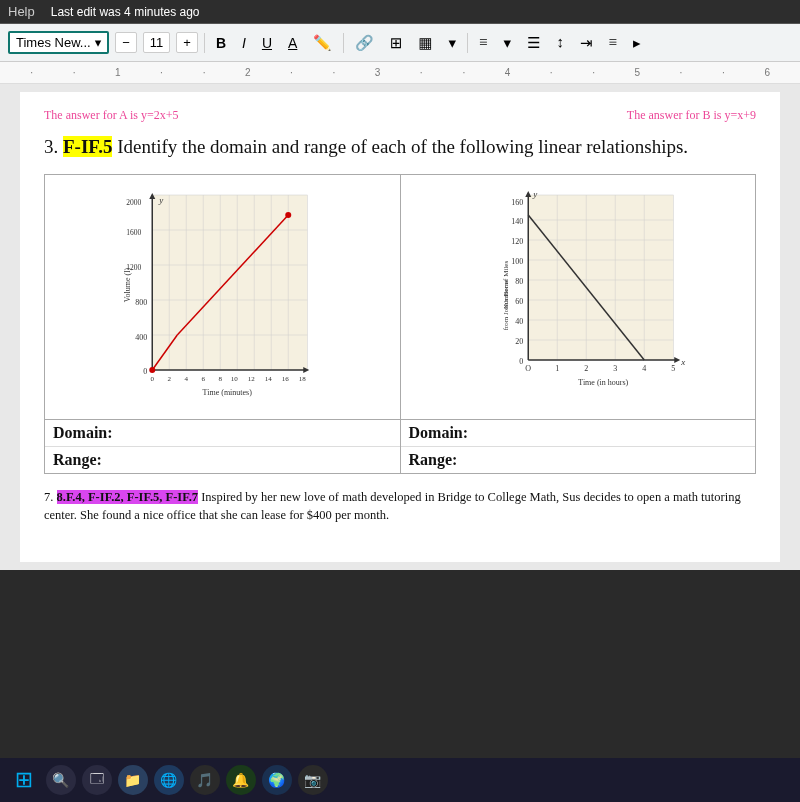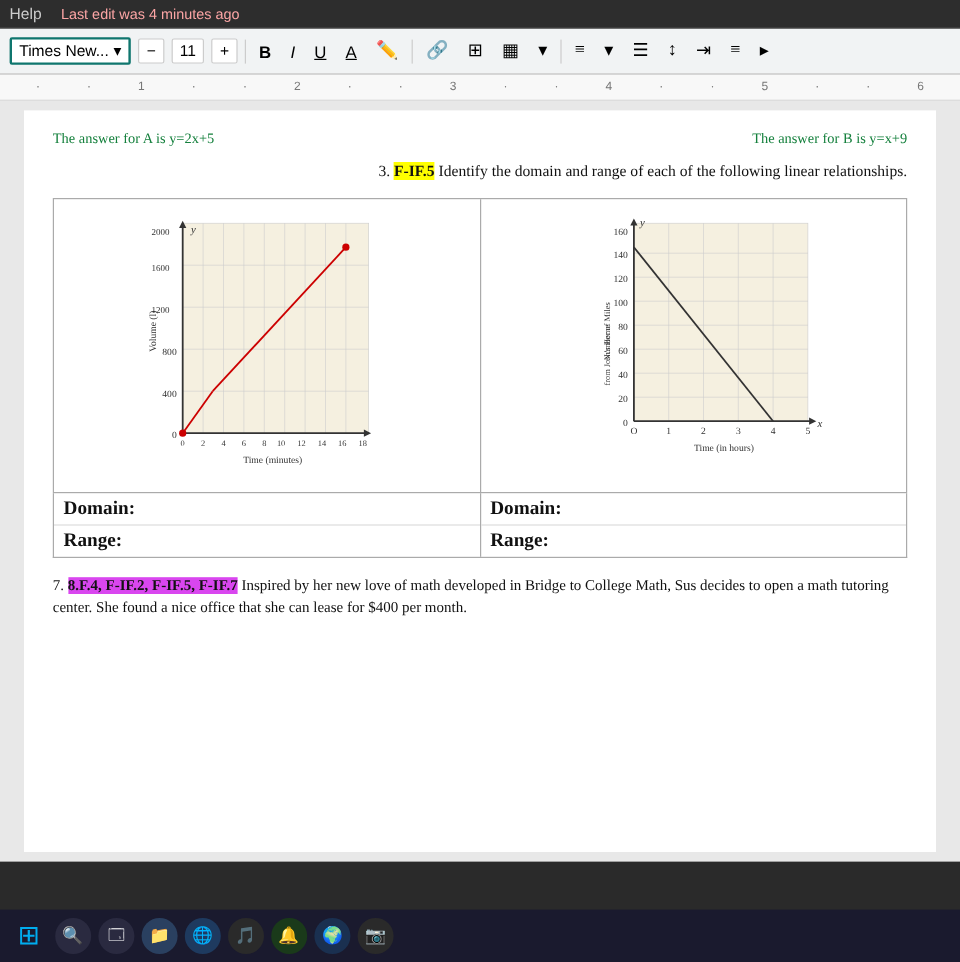--- a/index.html
+++ b/index.html
@@ -15,7 +15,7 @@
     
     .editor-wrapper {
       width: 800px;
-      height: 718px;
+      height: 570px;
       background: #3c3c3c;
       display: flex;
       flex-direction: column;

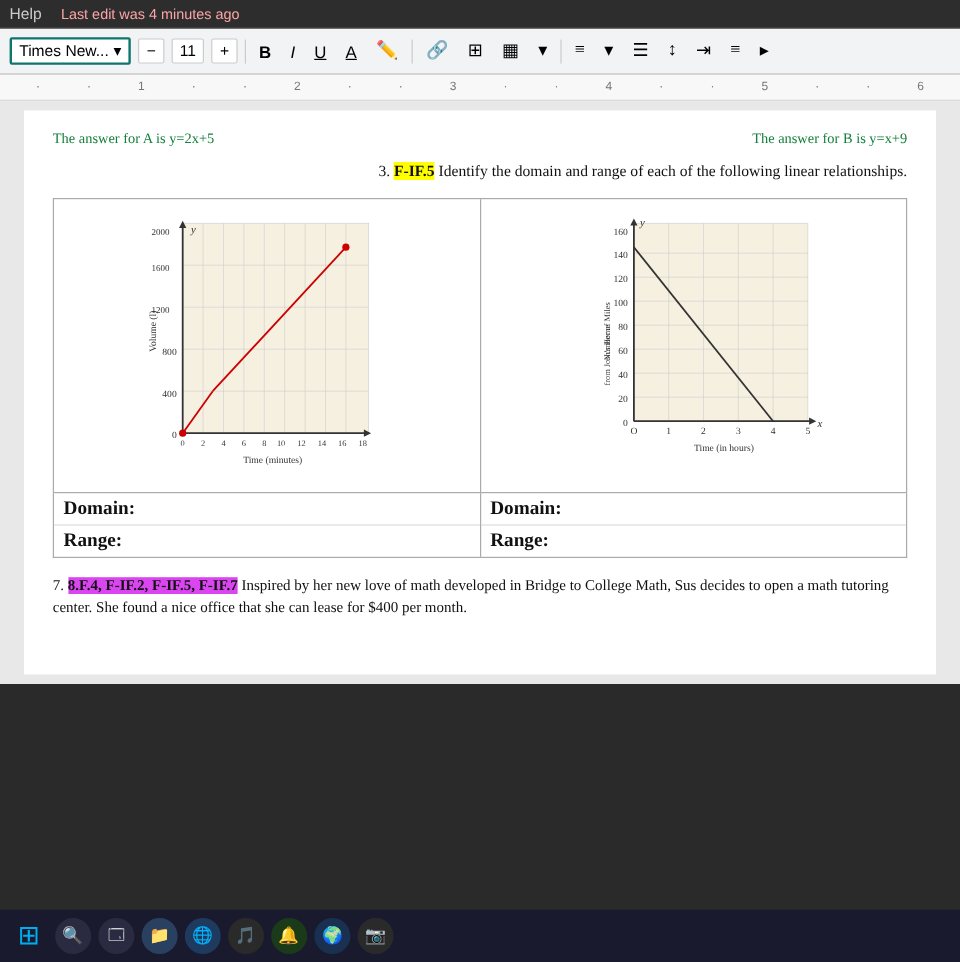--- a/index.html
+++ b/index.html
@@ -38,7 +38,7 @@
     }
 
     .last-edit {
-      color: #fca5a5;
+      color: #ffffff;
       font-size: 12px;
       font-family: Arial, sans-serif;
     }

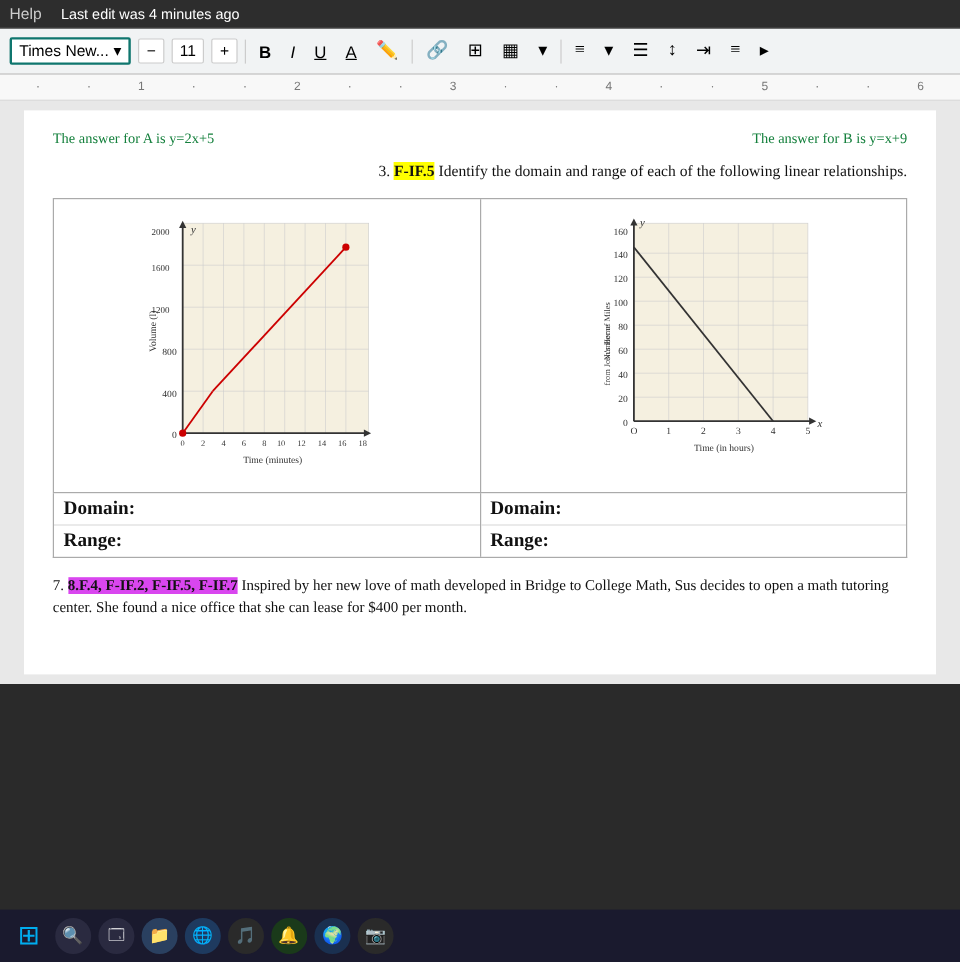--- a/index.html
+++ b/index.html
@@ -144,7 +144,7 @@
     }
 
     .prev-answer {
-      color: #15803d;
+      color: #ec4899;
       font-size: 12px;
       margin-bottom: 8px;
       display: flex;

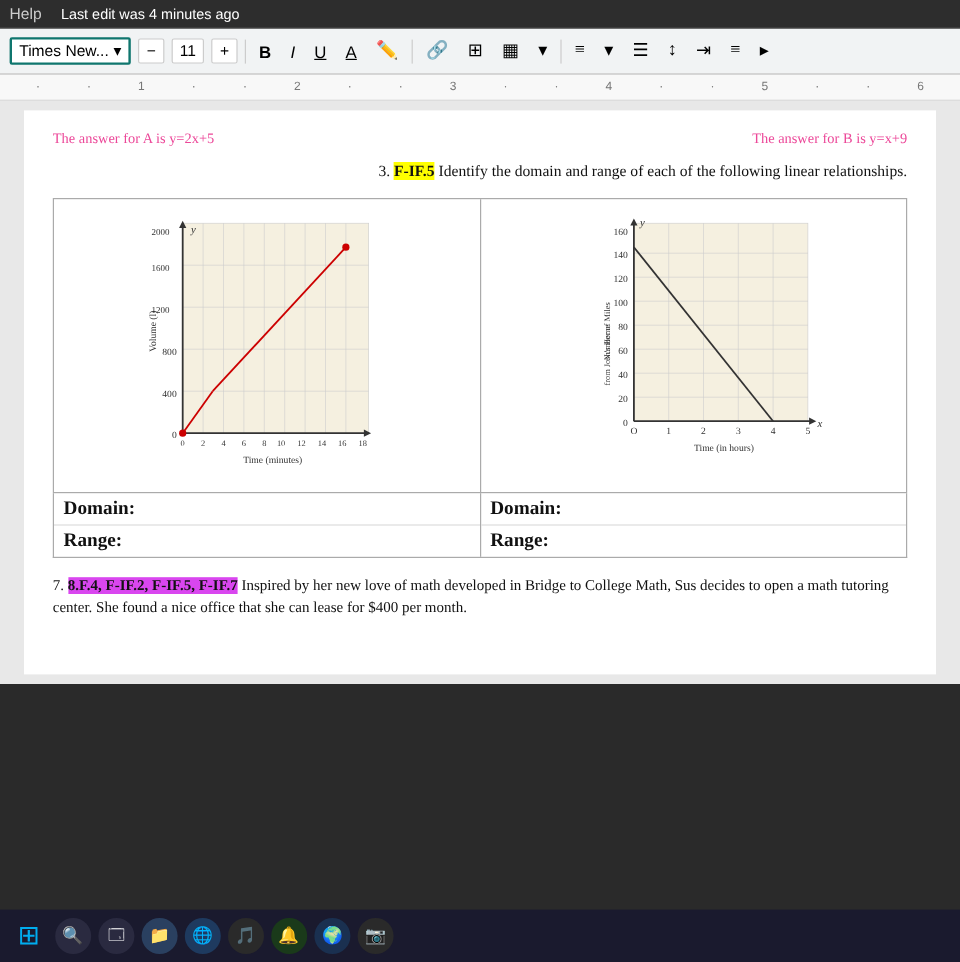--- a/index.html
+++ b/index.html
@@ -153,9 +153,8 @@
 
     .question-header {
       margin: 10px 0 12px 0;
-      font-size: 13px;
+      font-size: 19px;
       line-height: 1.5;
-      text-align: right;
     }
 
     .highlight-yellow {

